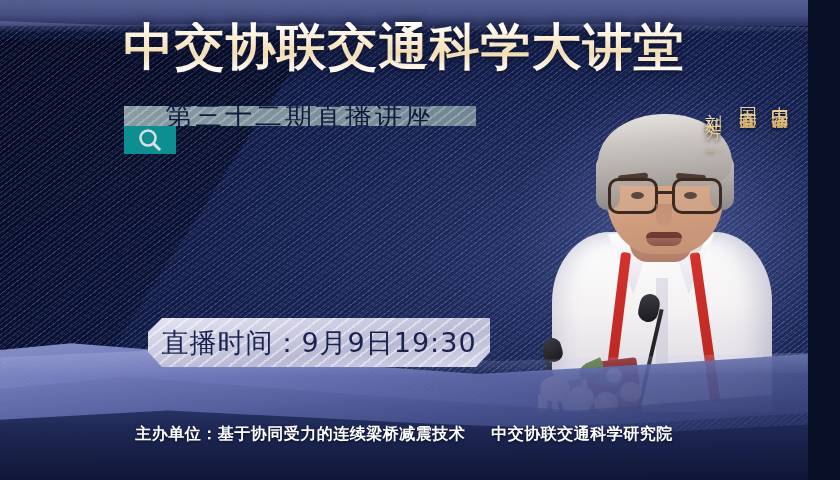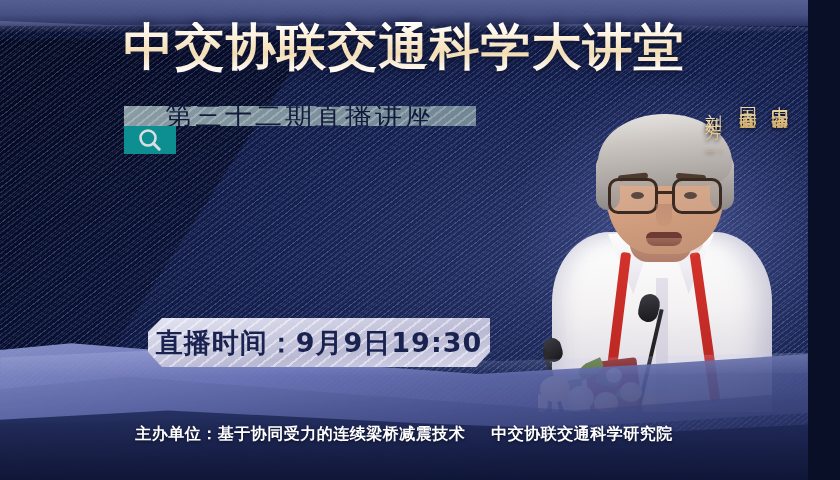--- a/index.html
+++ b/index.html
@@ -288,7 +288,7 @@
   .time-text{
     position:relative;z-index:2;
     font-family:"DejaVu Sans","Liberation Sans",sans-serif;
-    font-size:27px;font-weight:700;color:#1a2350;letter-spacing:1px;
+    font-size:27px;font-weight:400;color:#1a2350;letter-spacing:1px;
     white-space:nowrap;
   }
 

